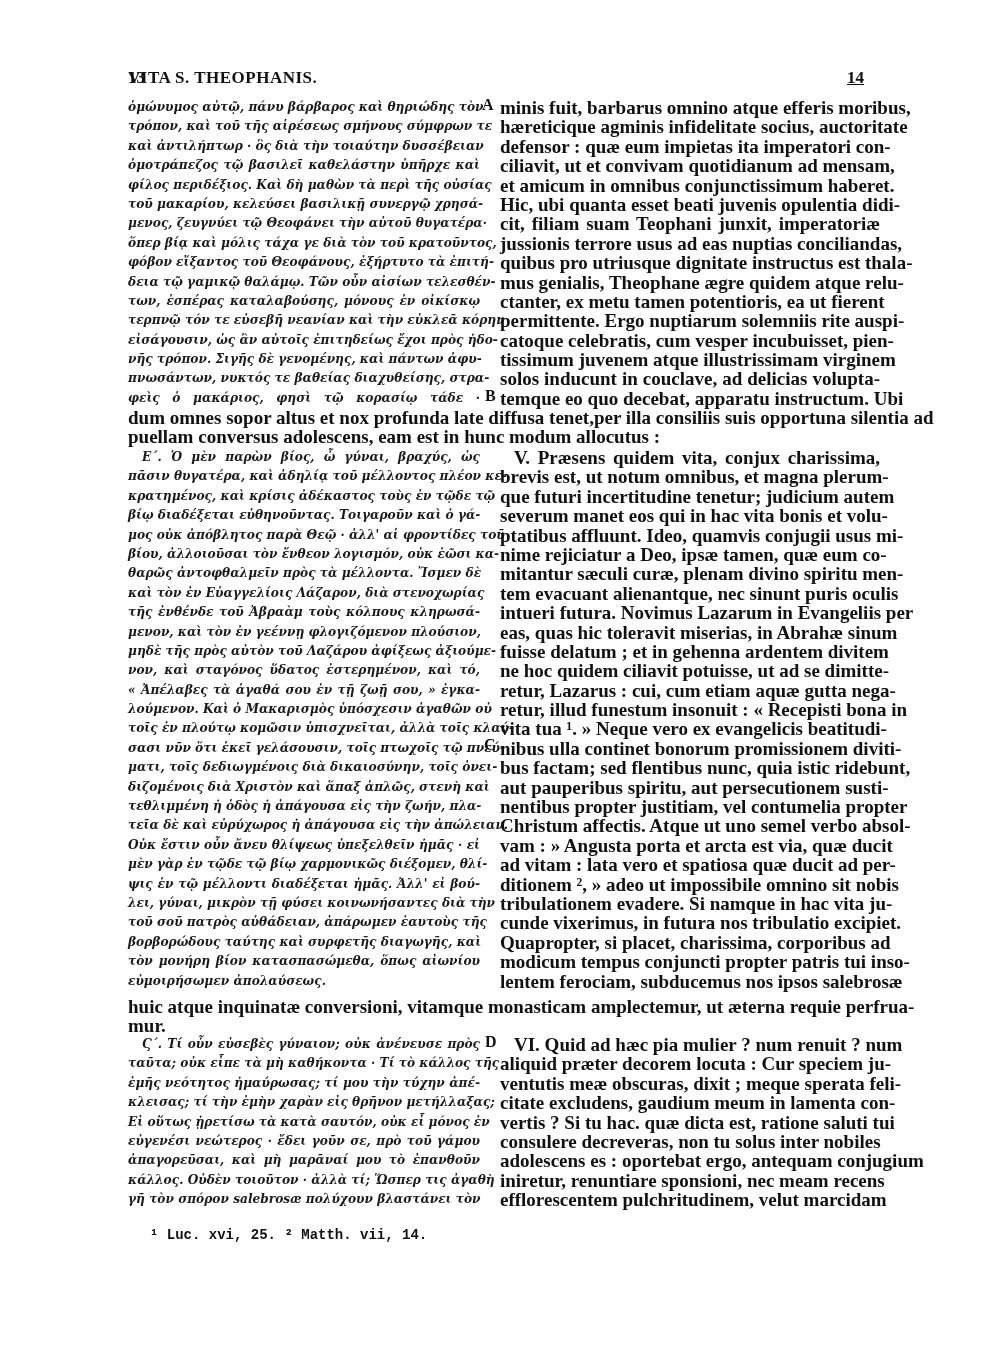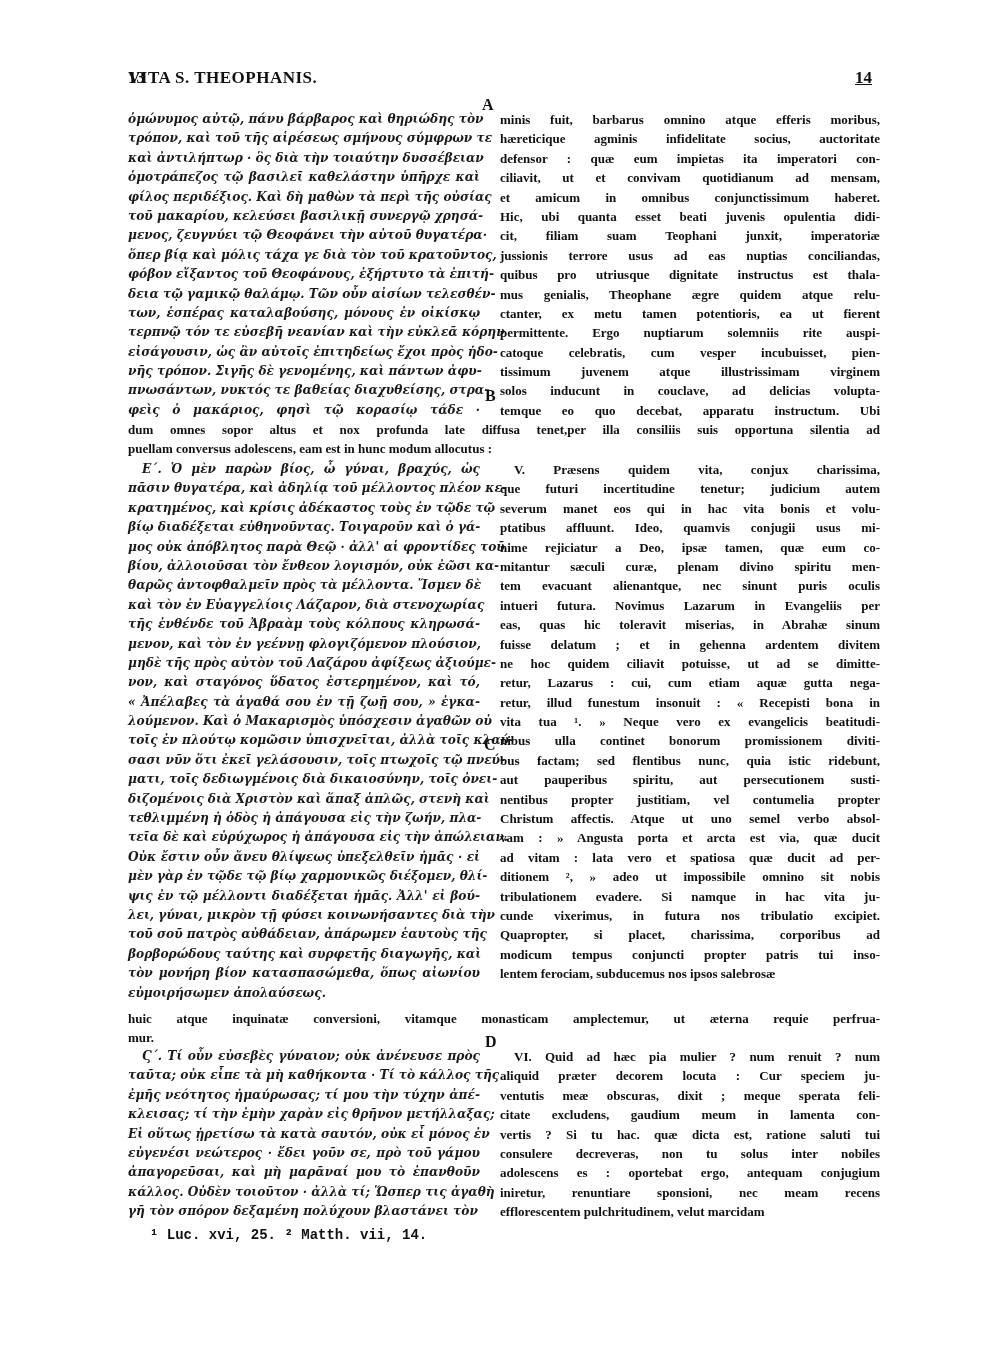--- a/index.html
+++ b/index.html
@@ -8,7 +8,7 @@
   .header { position:absolute; top:68px; left:128px; width:752px; height:24px;
             font-family:"Liberation Serif", serif; font-weight:bold; font-size:17px; }
   .header .pl { position:absolute; left:0; top:0;text-align:center; }
-  .header .pr { position:absolute; right:8px; top:0;text-decoration:underline; }
+  .header .pr { position:absolute; right:16px; top:0;text-decoration:underline; }
   .header .title { position:absolute; left:0; right:0; text-align:left; top:0; letter-spacing:0.5px; }
   .col { position:absolute; font-size:13.1px; line-height:19.4px;margin-top:12px; }
   .gr { font-family:"DejaVu Serif", serif; font-style:italic; font-weight:bold; font-size:12.2px; color:#1a1a1a; }

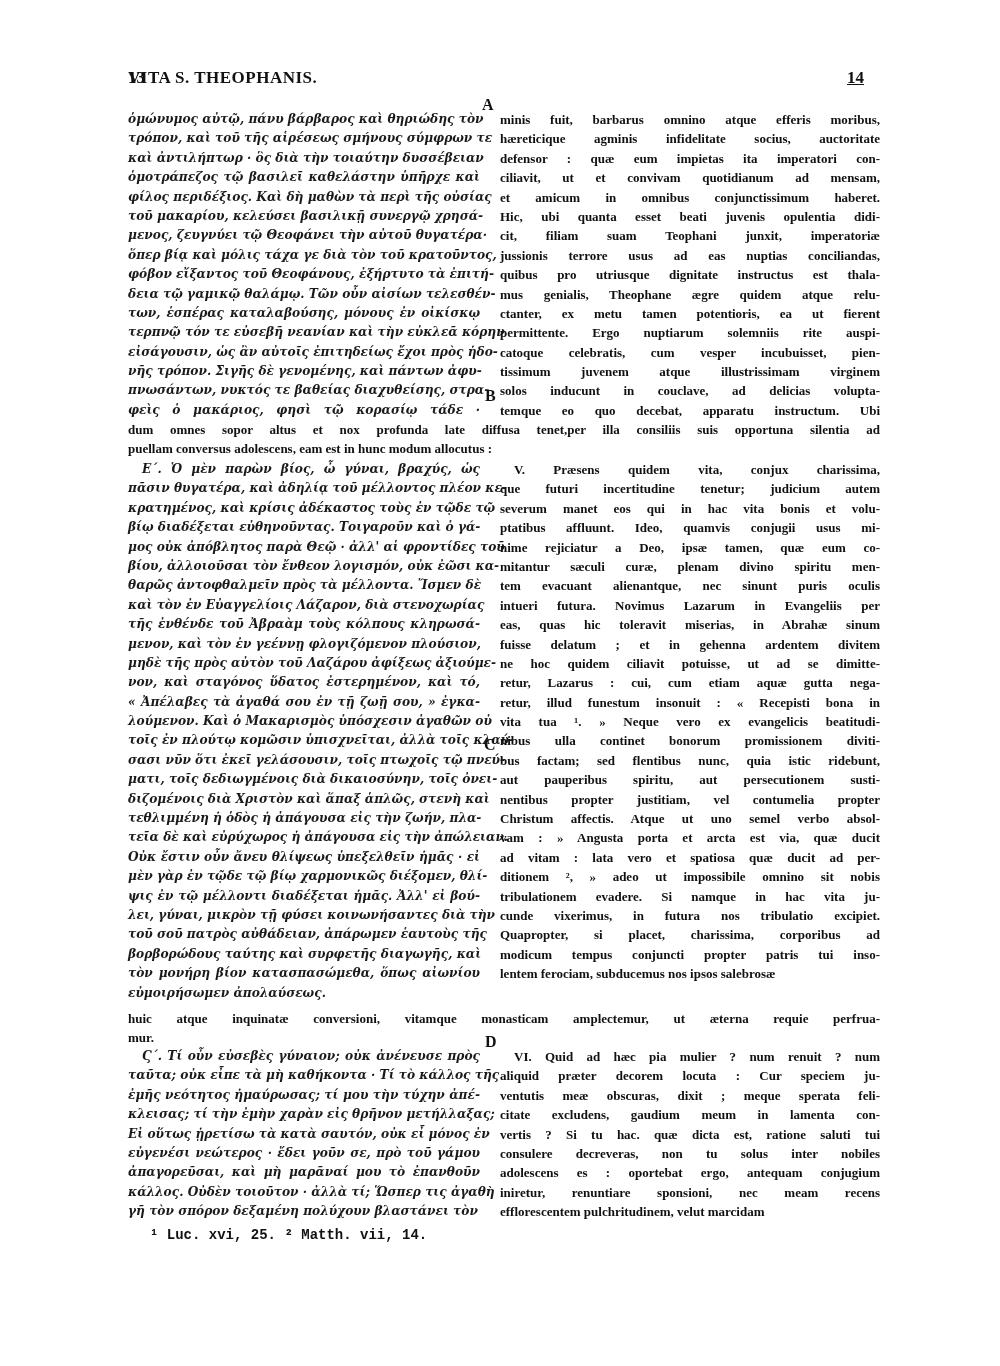--- a/index.html
+++ b/index.html
@@ -10,7 +10,7 @@
   .header .pl { position:absolute; left:0; top:0;text-align:center; }
   .header .pr { position:absolute; right:16px; top:0;text-decoration:underline; }
   .header .title { position:absolute; left:0; right:0; text-align:left; top:0; letter-spacing:0.5px; }
-  .col { position:absolute; font-size:13.1px; line-height:19.4px;margin-top:12px; }
+  .col { position:absolute; font-size:13.1px; line-height:19.4px; }
   .gr { font-family:"DejaVu Serif", serif; font-style:italic; font-weight:bold; font-size:12.2px; color:#1a1a1a; }
   .la { font-family:"Liberation Serif", serif; font-weight:bold; font-size:13px; }
   .line { white-space:nowrap; text-align:justify; text-align-last:justify; display:block; height:19.4px; overflow:visible; }

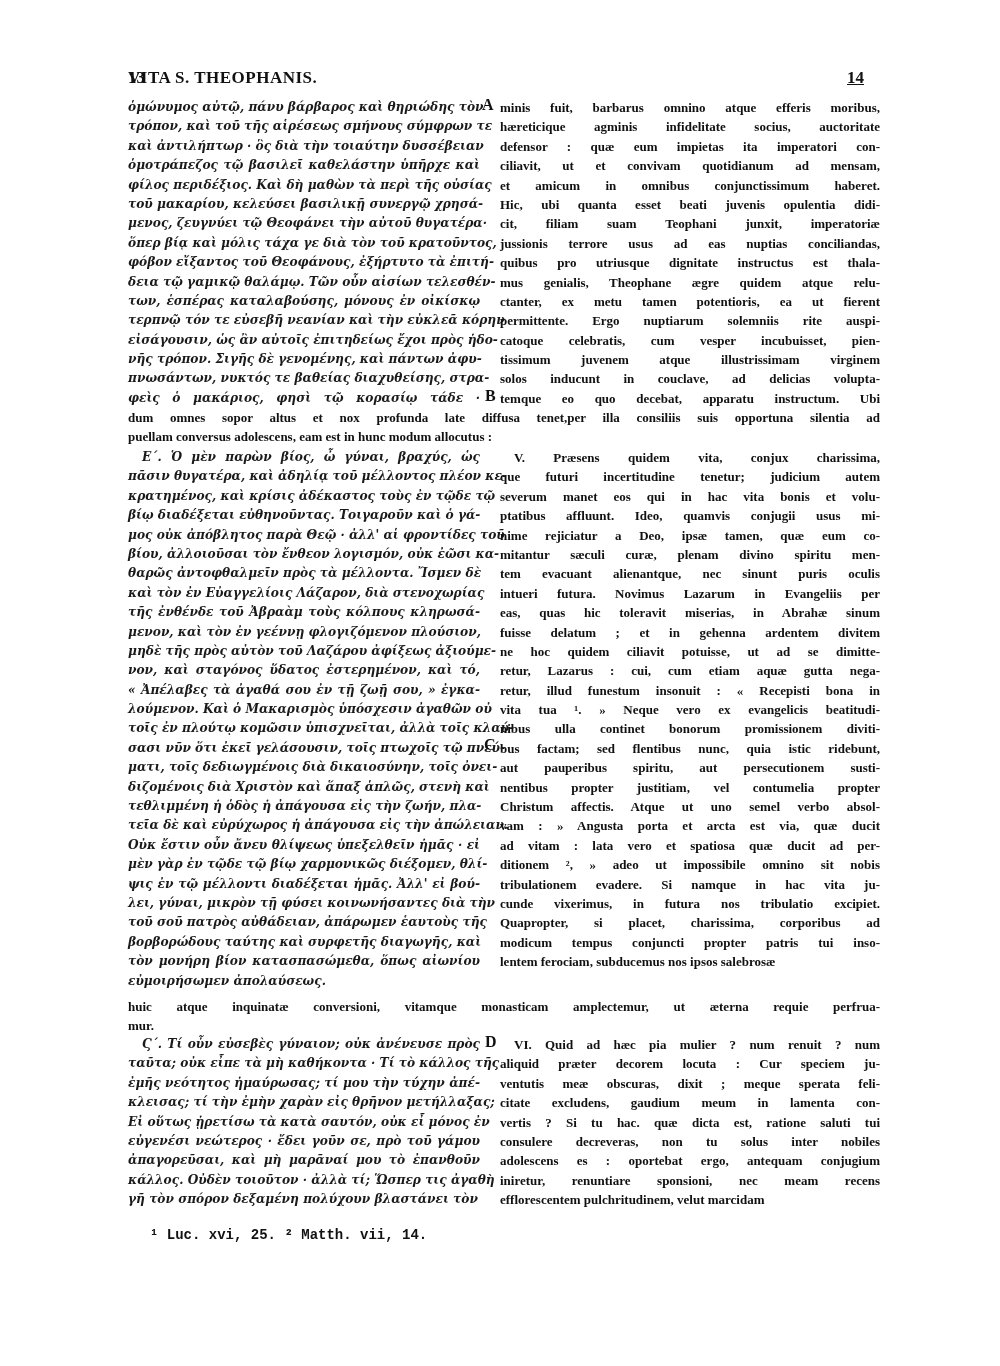--- a/index.html
+++ b/index.html
@@ -12,7 +12,7 @@
   .header .title { position:absolute; left:0; right:0; text-align:left; top:0; letter-spacing:0.5px; }
   .col { position:absolute; font-size:13.1px; line-height:19.4px; }
   .gr { font-family:"DejaVu Serif", serif; font-style:italic; font-weight:bold; font-size:12.2px; color:#1a1a1a; }
-  .la { font-family:"Liberation Serif", serif; font-weight:bold; font-size:13px; }
+  .la { font-family:"Liberation Serif", serif; font-weight:bold; font-size:19px; }
   .line { white-space:nowrap; text-align:justify; text-align-last:justify; display:block; height:19.4px; overflow:visible; }
   .line.last { text-align-last:left; }
   .ind { padding-left:14px; }

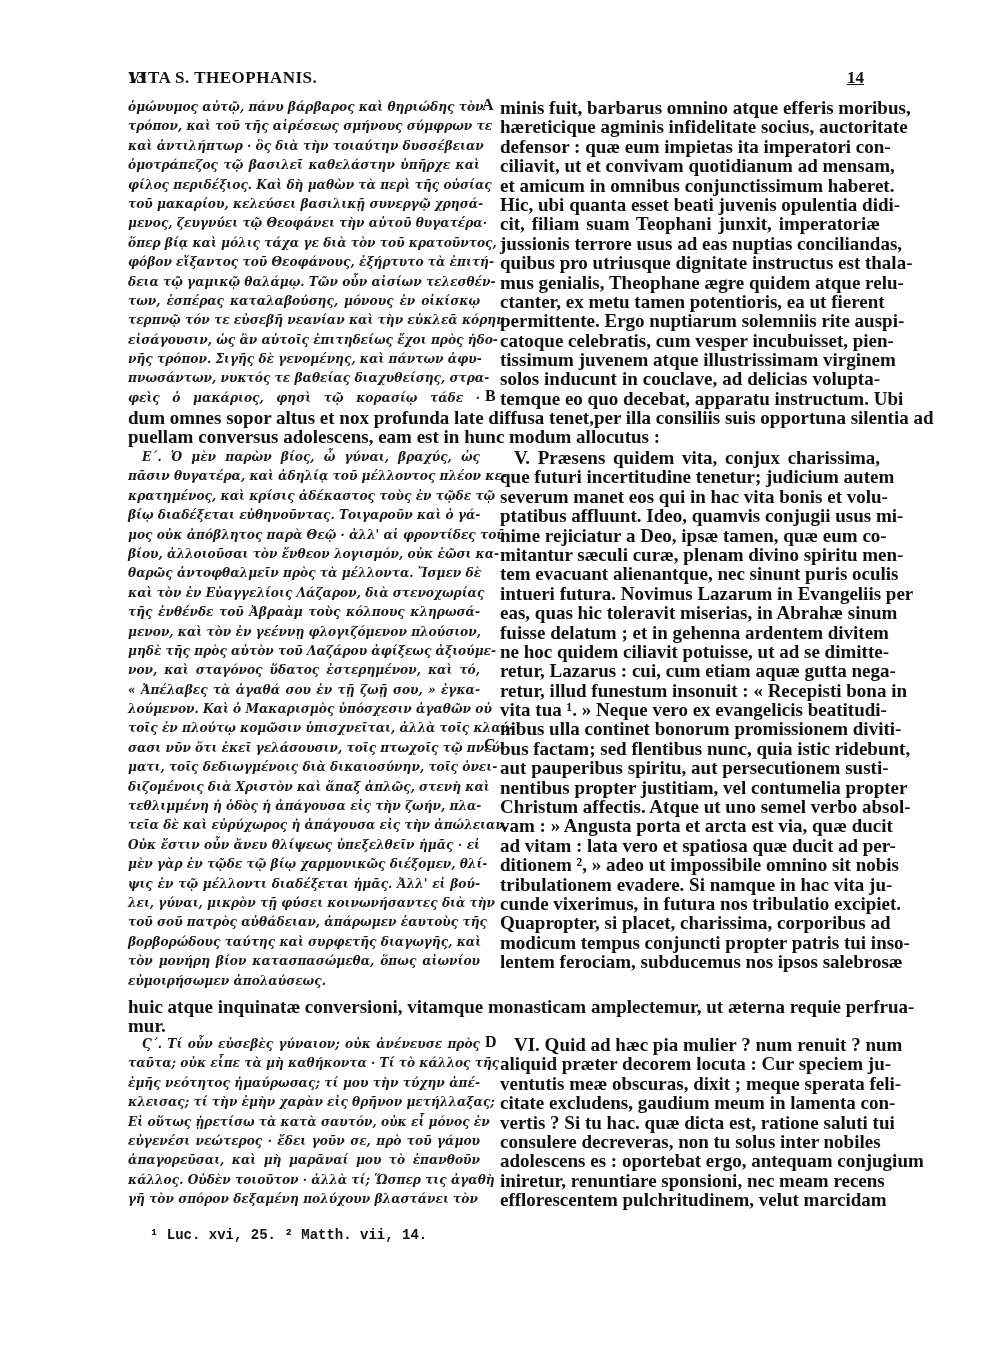--- a/index.html
+++ b/index.html
@@ -106,6 +106,7 @@
 <span class="marker" style="left:484px; top:736px;">C</span>
 <div class="col la" id="b2l" style="left:500px; top:448px; width:380px;">
     <span class="line ind">V. Præsens quidem vita, conjux charissima,</span>
+    <span class="line">brevis est, ut notum omnibus, et magna plerum-</span>
     <span class="line">que futuri incertitudine tenetur; judicium autem</span>
     <span class="line">severum manet eos qui in hac vita bonis et volu-</span>
     <span class="line">ptatibus affluunt. Ideo, quamvis conjugii usus mi-</span>

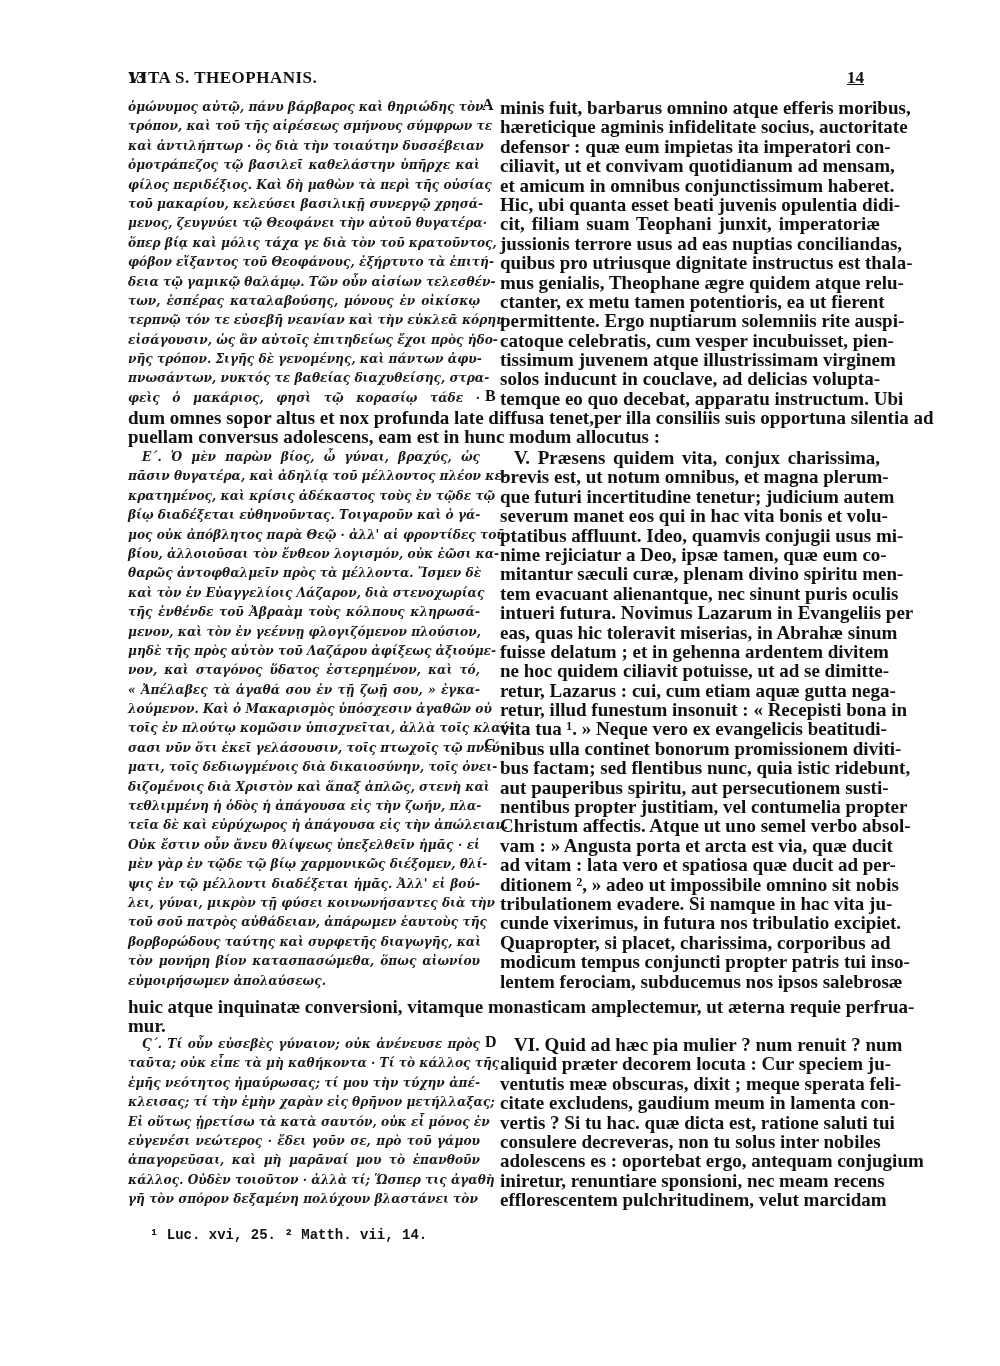--- a/index.html
+++ b/index.html
@@ -149,7 +149,7 @@
     <span class="line">εὐγενέσι νεώτερος · ἔδει γοῦν σε, πρὸ τοῦ γάμου</span>
     <span class="line">ἀπαγορεῦσαι, καὶ μὴ μαρᾶναί μου τὸ ἐπανθοῦν</span>
     <span class="line">κάλλος. Οὐδὲν τοιοῦτον · ἀλλὰ τί; Ὥσπερ τις ἀγαθὴ</span>
-    <span class="line last">γῆ τὸν σπόρον δεξαμένη πολύχουν βλαστάνει τὸν</span>
+    <span class="line last">γῆ τὸν σπόρον salebrosæ πολύχουν βλαστάνει τὸν</span>
   </div>
 <span class="marker" style="left:485px; top:1033px;">D</span>
 <div class="col la" id="b3l" style="left:500px; top:1035px; width:380px;">

